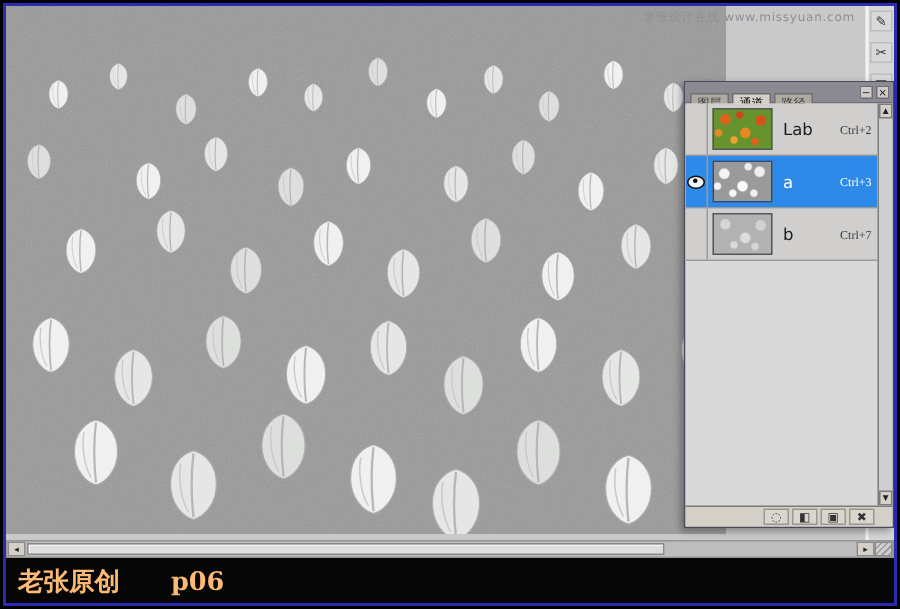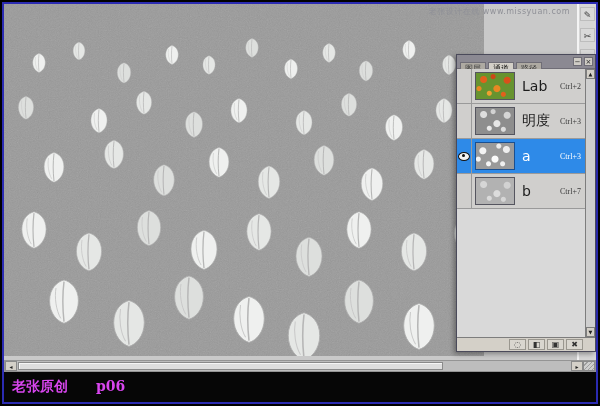--- a/index.html
+++ b/index.html
@@ -56,7 +56,7 @@
     radial-gradient(circle at 82% 28%, #d2d2d2 0 3px, transparent 4px),
     radial-gradient(circle at 35% 78%, #dadada 0 2px, transparent 3px),
     radial-gradient(circle at 72% 82%, #d6d6d6 0 2px, transparent 3px);}
-  .ch-label{flex:1;font-size:14px;color:#1c1c1c;margin-left:3px;}
+  .ch-label{flex:1;font-size:11px;color:#1c1c1c;margin-left:3px;}
   .ch-shortcut{font-size:8px;color:#3a3a3a;margin-right:4px;white-space:nowrap;font-family:Liberation Serif, serif;}
   .ch-row.selected .ch-label,.ch-row.selected .ch-shortcut{color:#fff;}
   .vscroll{position:absolute;top:14px;bottom:14px;right:0;width:10px;background:#cfcfcf;border-left:1px solid #7d7d7d;box-sizing:border-box;}

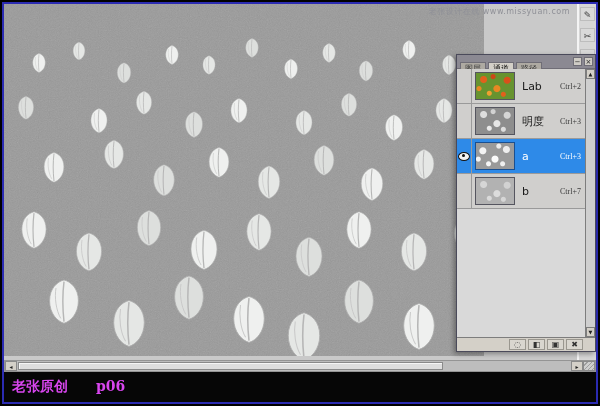--- a/index.html
+++ b/index.html
@@ -358,12 +358,6 @@
             <span class="ch-label">Lab</span>
             <span class="ch-shortcut">Ctrl+2</span>
           </div>
-          <div class="ch-row">
-            <div class="eye-cell"></div>
-            <div class="thumb thumb-lightness"></div>
-            <span class="ch-label">明度</span>
-            <span class="ch-shortcut">Ctrl+3</span>
-          </div>
           <div class="ch-row selected">
             <div class="eye-cell">
               <span class="eye">

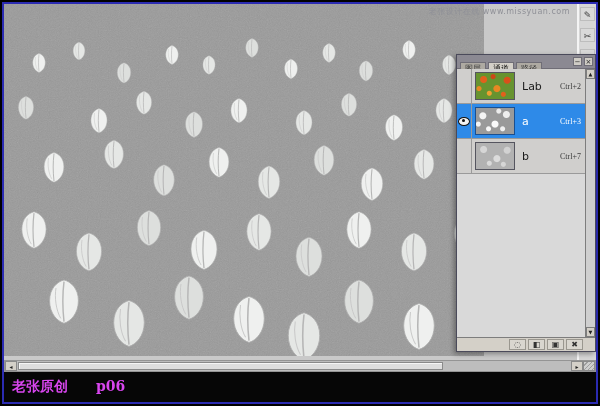--- a/index.html
+++ b/index.html
@@ -72,7 +72,7 @@
   .hs-grip{position:absolute;right:0;top:0;bottom:0;width:12px;background:repeating-linear-gradient(135deg,#cfcfcf 0 2px,#9e9e9e 2px 3px);border:1px solid #8a8a8a;box-sizing:border-box;}
   
   .caption-bar{position:absolute;left:0;right:0;bottom:0;height:30px;background:#060606;display:flex;align-items:center;justify-content:space-between;padding:0 8px;box-sizing:border-box;}
-  .caption-left,.caption-right{font-family:"DejaVu Serif","Liberation Serif",serif;font-weight:bold;color:#d946ef;font-size:14px;white-space:nowrap;}
+  .caption-left,.caption-right{font-family:"DejaVu Serif","Liberation Serif",serif;font-weight:bold;color:#fdba74;font-size:17px;white-space:nowrap;}
   .caption-right{letter-spacing:.5px;}
 </style>
 </head>

